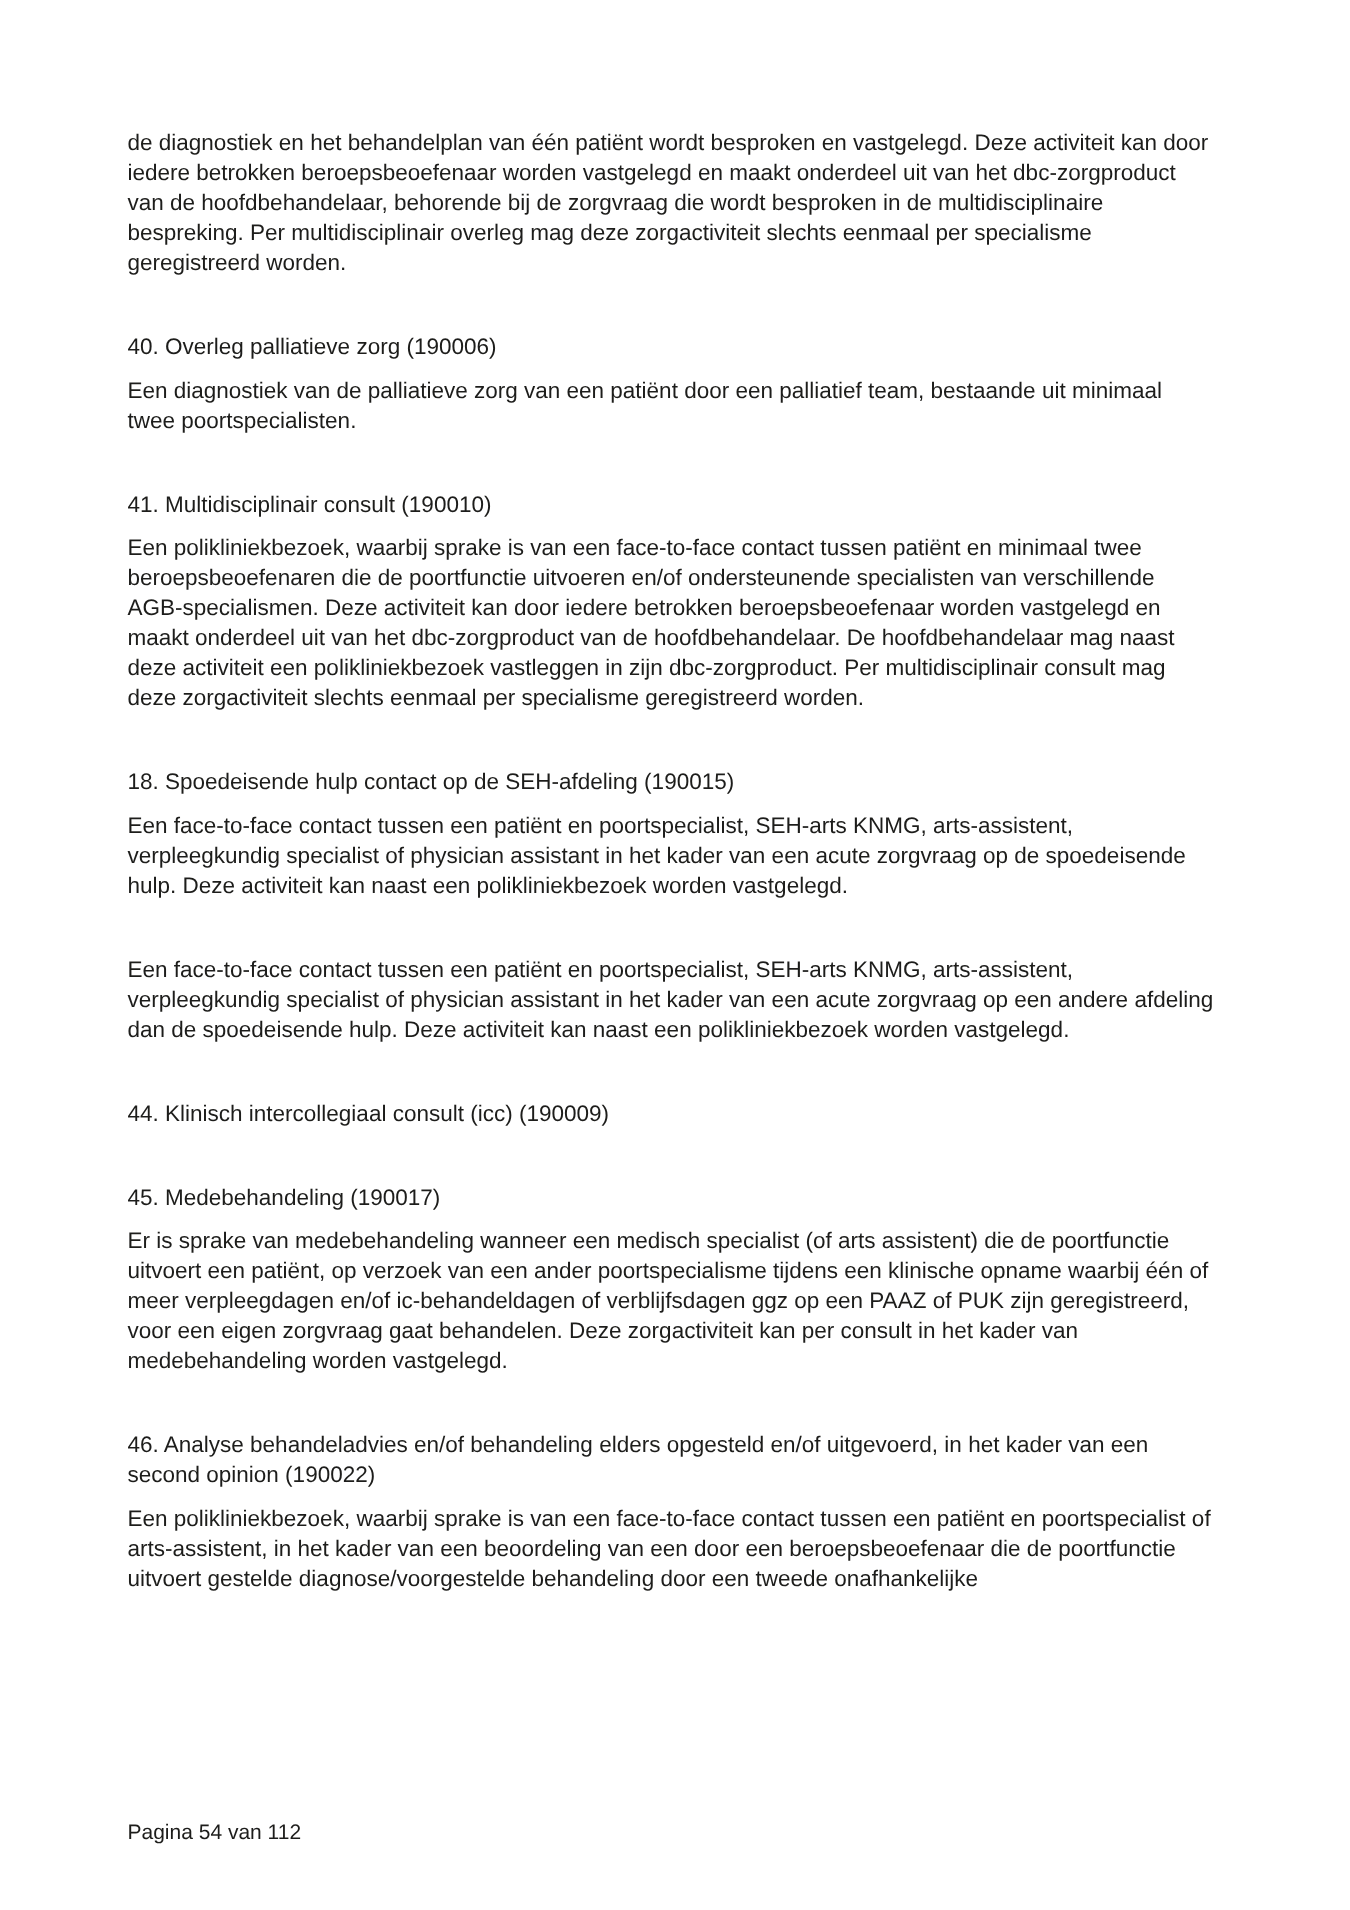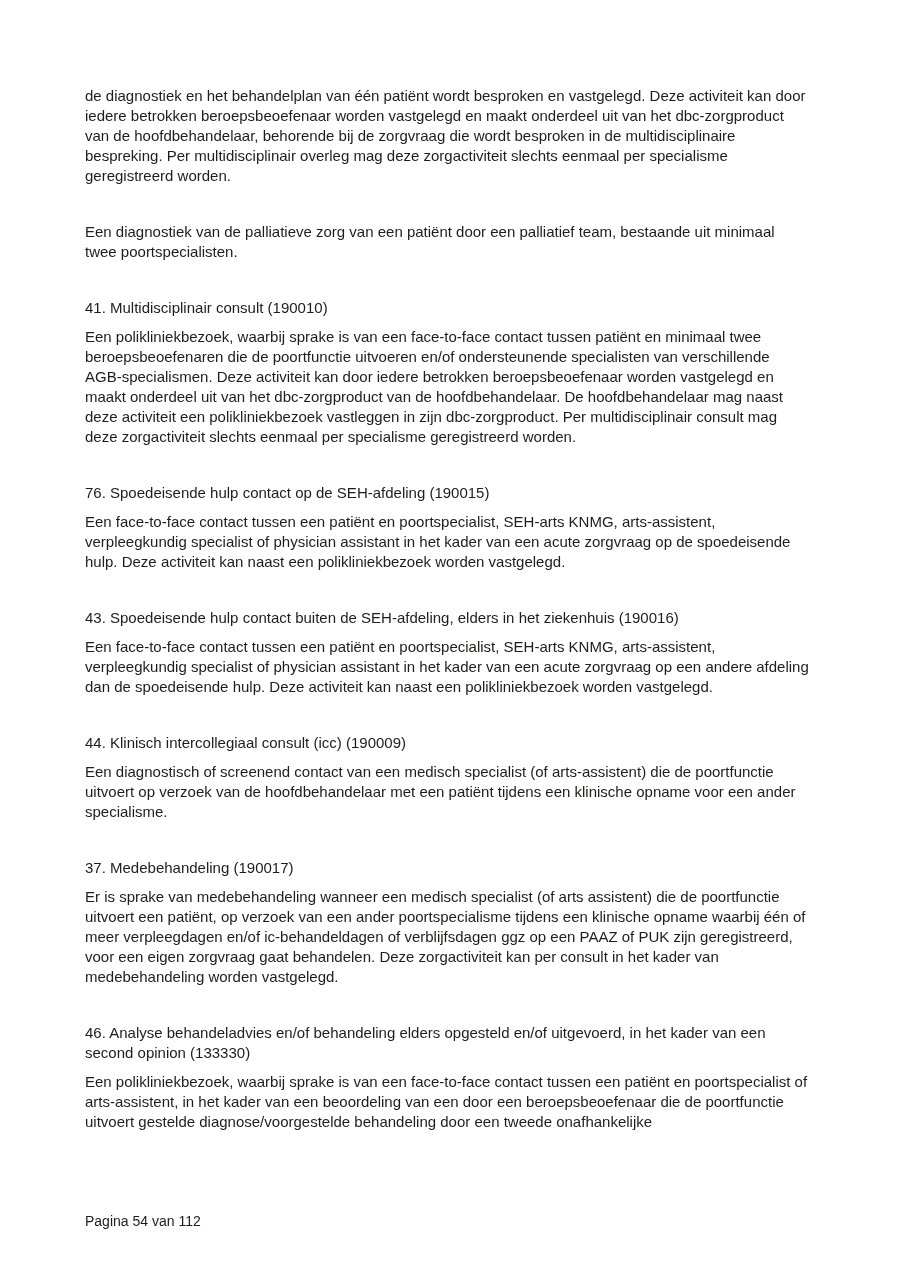--- a/index.html
+++ b/index.html
@@ -56,6 +56,7 @@
     <p>de diagnostiek en het behandelplan van één patiënt wordt besproken en vastgelegd. Deze activiteit kan door iedere betrokken beroepsbeoefenaar worden vastgelegd en maakt onderdeel uit van het dbc-zorgproduct van de hoofdbehandelaar, behorende bij de zorgvraag die wordt besproken in de multidisciplinaire bespreking. Per multidisciplinair overleg mag deze zorgactiviteit slechts eenmaal per specialisme geregistreerd worden.</p>
 
     <div class="section">
+      <h2 class="section-heading">40. Overleg palliatieve zorg (190006)</h2>
       <p>Een diagnostiek van de palliatieve zorg van een patiënt door een palliatief team, bestaande uit minimaal twee poortspecialisten.</p>
     </div>
 

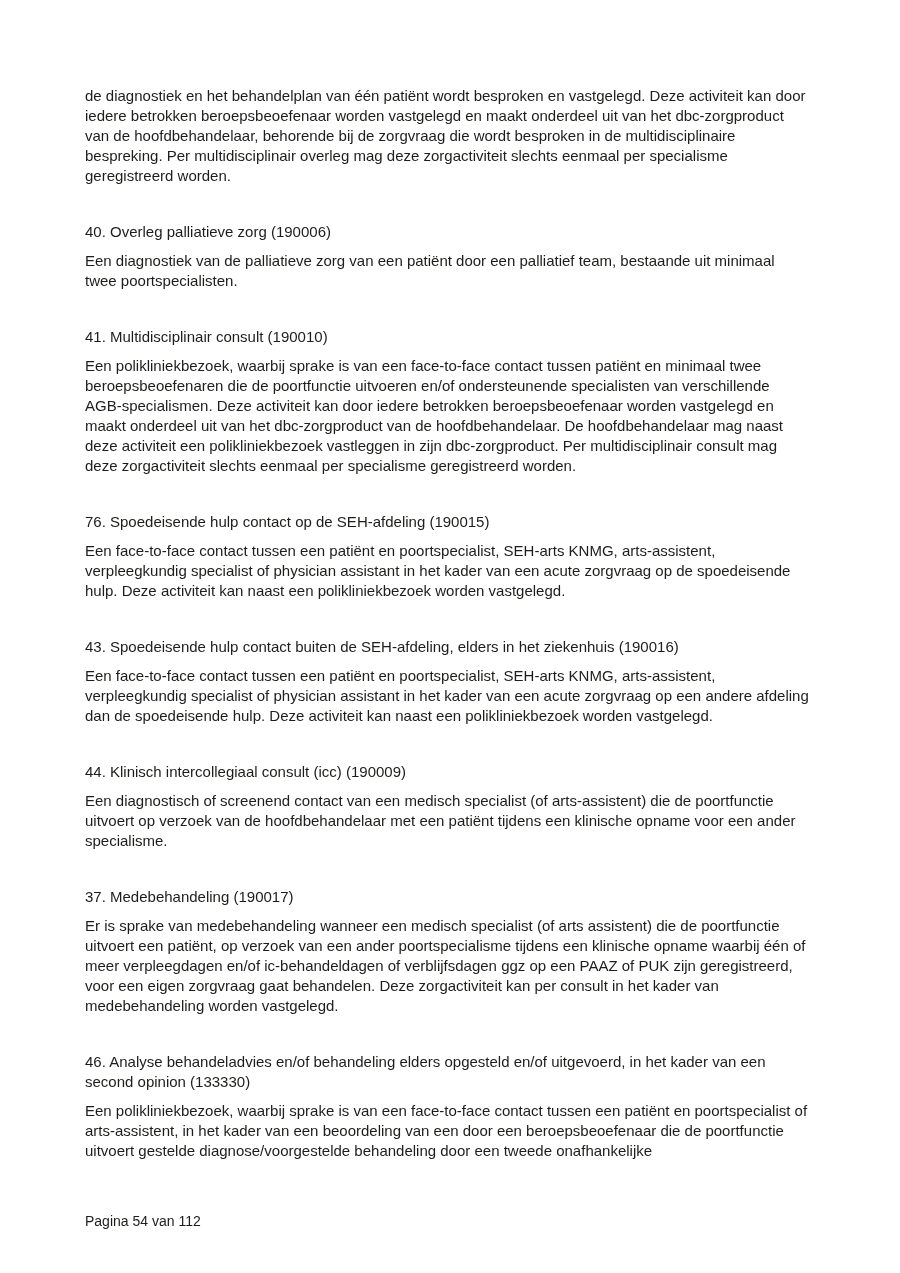--- a/index.html
+++ b/index.html
@@ -66,7 +66,7 @@
     </div>
 
     <div class="section">
-      <h2 class="section-heading">76. Spoedeisende hulp contact op de SEH-afdeling (190015)</h2>
+      <h2 class="section-heading">18. Spoedeisende hulp contact op de SEH-afdeling (190015)</h2>
       <p>Een face-to-face contact tussen een patiënt en poortspecialist, SEH-arts KNMG, arts-assistent, verpleegkundig specialist of physician assistant  in het kader van een acute zorgvraag op de spoedeisende hulp. Deze activiteit kan naast een polikliniekbezoek worden vastgelegd.</p>
     </div>
 

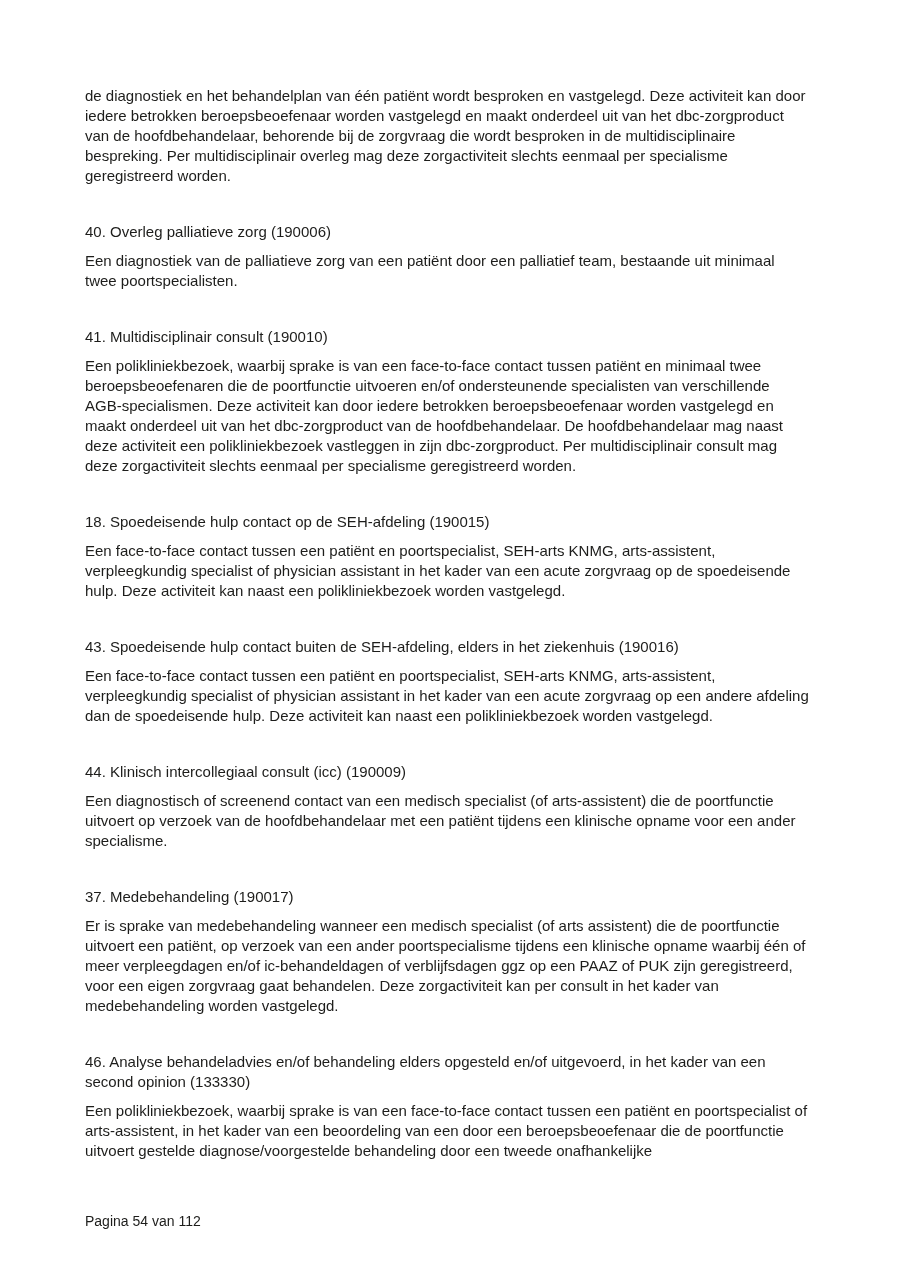--- a/index.html
+++ b/index.html
@@ -71,7 +71,6 @@
     </div>
 
     <div class="section">
-      <h2 class="section-heading">43. Spoedeisende hulp contact buiten de SEH-afdeling, elders in het ziekenhuis (190016)</h2>
       <p>Een face-to-face contact tussen een patiënt en poortspecialist, SEH-arts KNMG, arts-assistent, verpleegkundig specialist of physician assistant in het kader van een acute zorgvraag op een andere afdeling dan de spoedeisende hulp. Deze activiteit kan naast een polikliniekbezoek worden vastgelegd.</p>
     </div>
 

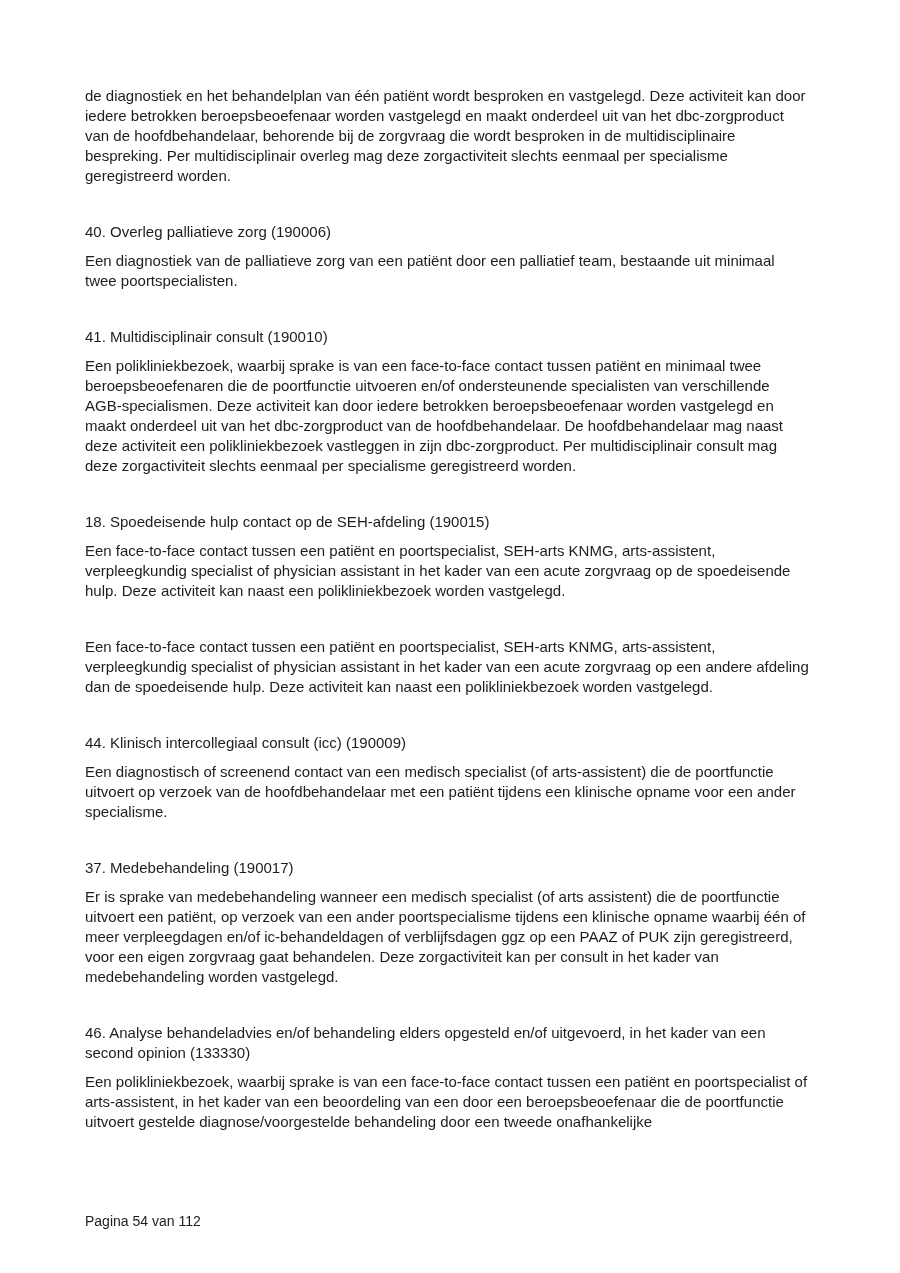--- a/index.html
+++ b/index.html
@@ -76,7 +76,6 @@
 
     <div class="section">
       <h2 class="section-heading">44. Klinisch intercollegiaal consult (icc) (190009)</h2>
-      <p>Een diagnostisch of screenend contact van een medisch specialist (of arts-assistent) die de poortfunctie uitvoert op verzoek van de hoofdbehandelaar met een patiënt tijdens een klinische opname voor een ander specialisme.</p>
     </div>
 
     <div class="section">

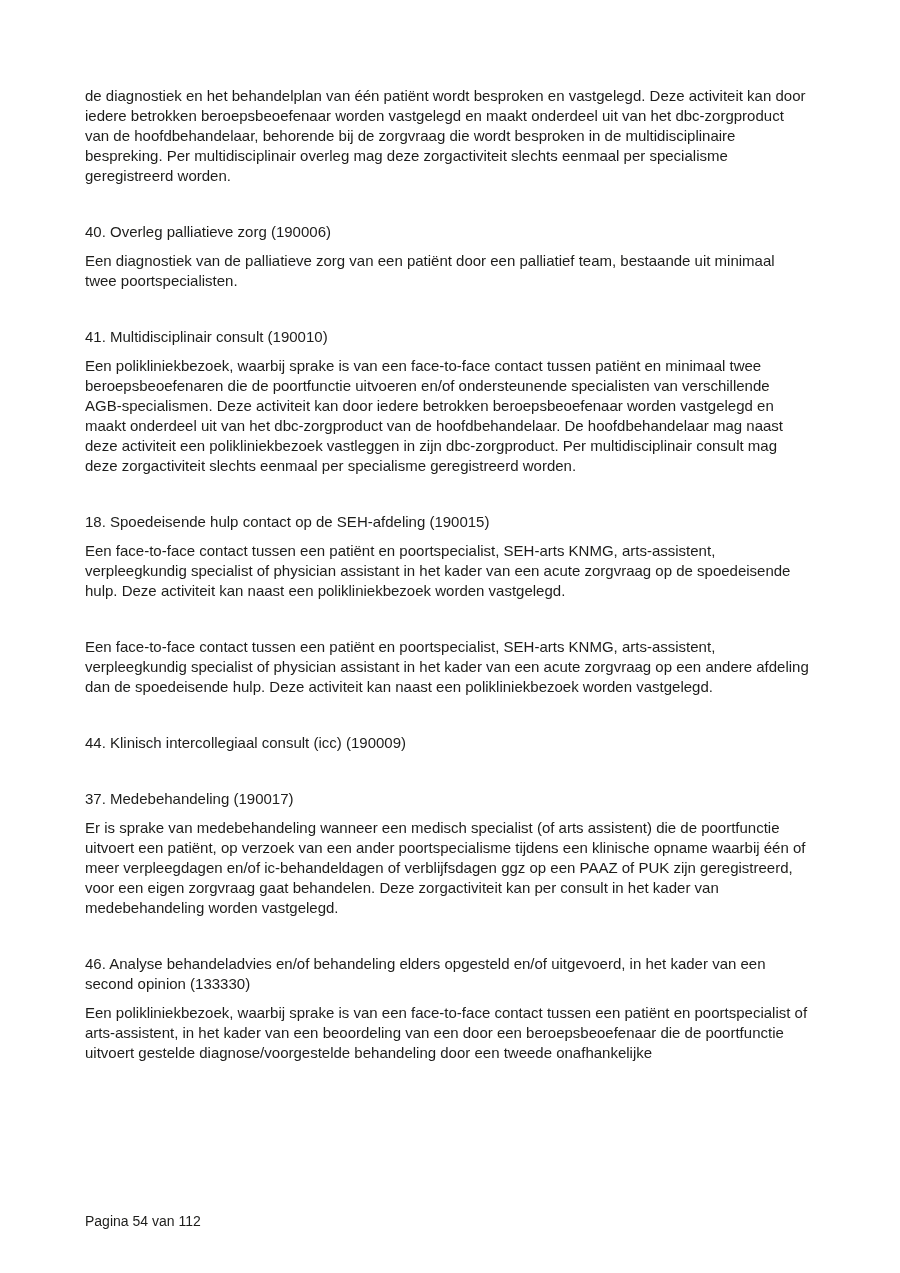--- a/index.html
+++ b/index.html
@@ -79,7 +79,7 @@
     </div>
 
     <div class="section">
-      <h2 class="section-heading">37. Medebehandeling (190017)</h2>
+      <h2 class="section-heading">45. Medebehandeling (190017)</h2>
       <p>Er is sprake van medebehandeling wanneer een medisch specialist (of arts assistent) die de poortfunctie uitvoert een patiënt, op verzoek van een ander poortspecialisme tijdens een klinische opname waarbij één of meer verpleegdagen en/of ic-behandeldagen of verblijfsdagen ggz op een PAAZ of PUK zijn geregistreerd, voor een eigen zorgvraag gaat behandelen. Deze zorgactiviteit kan per consult in het kader van medebehandeling worden vastgelegd.</p>
     </div>
 

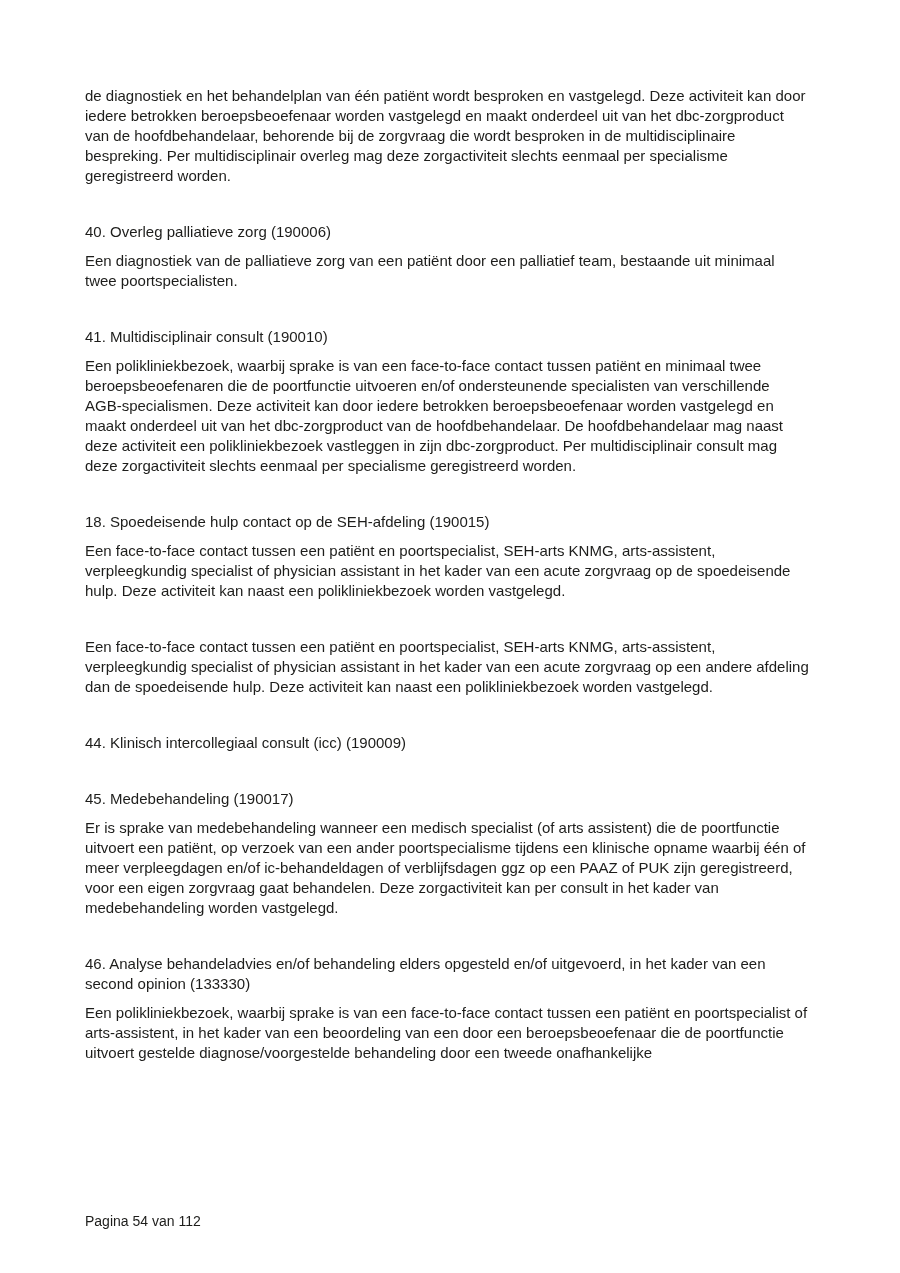--- a/index.html
+++ b/index.html
@@ -84,7 +84,7 @@
     </div>
 
     <div class="section">
-      <h2 class="section-heading">46. Analyse behandeladvies en/of behandeling elders opgesteld en/of uitgevoerd, in het kader van een second opinion (133330)</h2>
+      <h2 class="section-heading">46. Analyse behandeladvies en/of behandeling elders opgesteld en/of uitgevoerd, in het kader van een second opinion (190022)</h2>
       <p>Een polikliniekbezoek, waarbij sprake is van een face-to-face contact tussen een patiënt en poortspecialist of arts-assistent, in het kader van een beoordeling van een door een beroepsbeoefenaar die de poortfunctie uitvoert gestelde diagnose/voorgestelde behandeling door een tweede onafhankelijke</p>
     </div>
 

